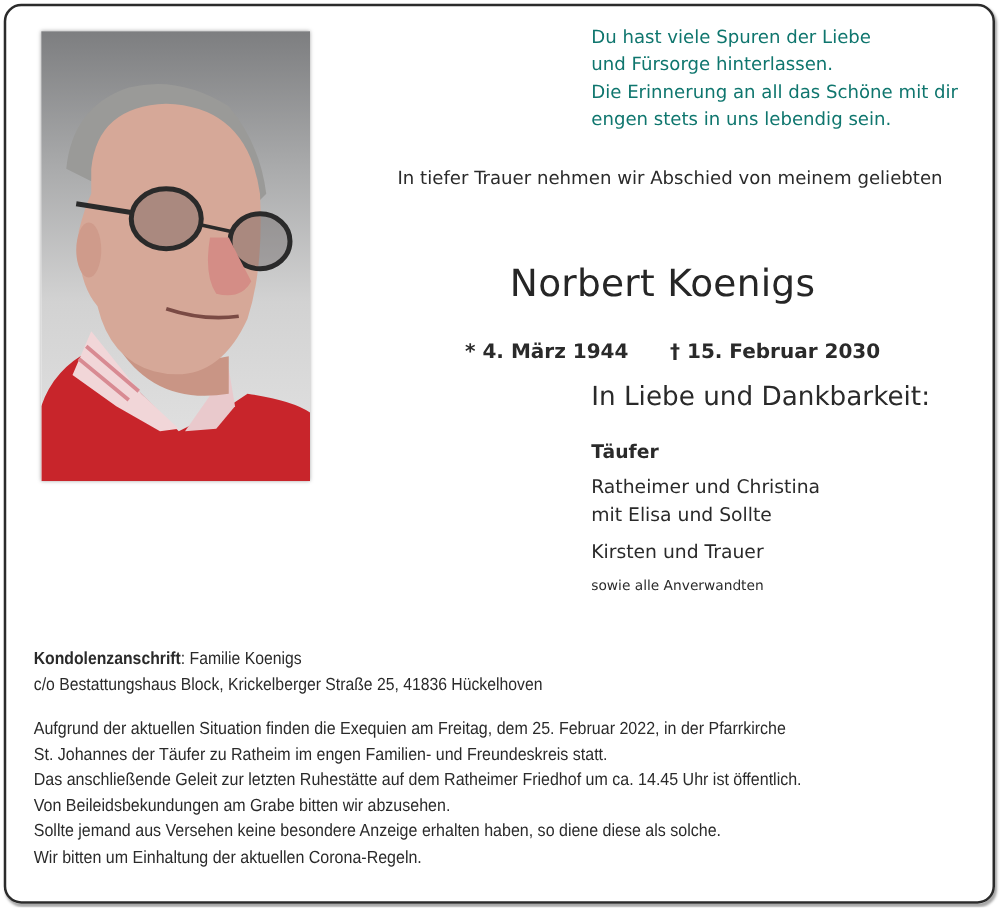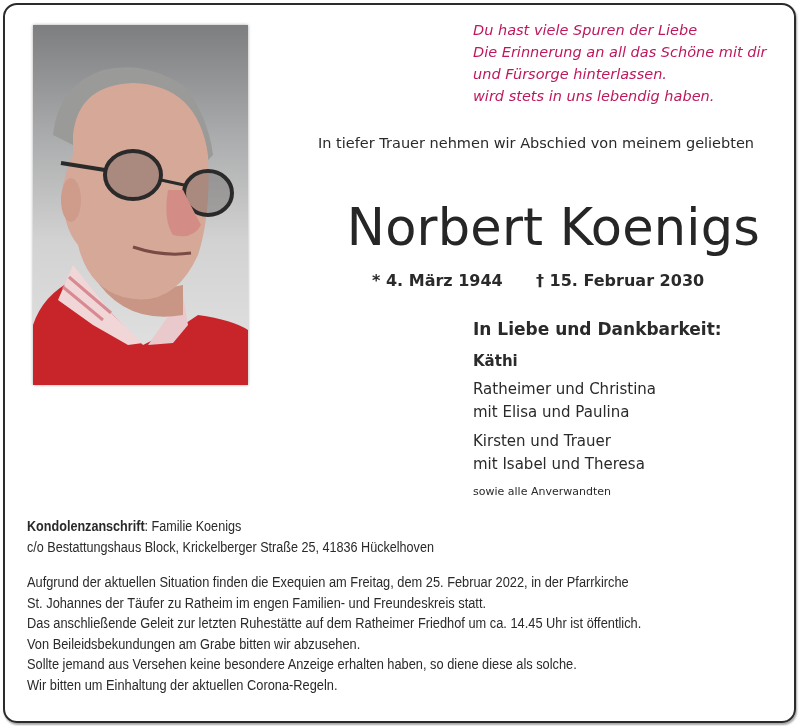--- a/index.html
+++ b/index.html
@@ -22,7 +22,7 @@
   .photo svg { width: 100%; height: 100%; display: block; }
 
   
-  .poem { position: absolute; left: 473px; top: 19px; font-style: italic; font-size: 14.5px; line-height: 22px; color: #be185d; }
+  .poem { position: absolute; left: 473px; top: 19px; font-size: 14.5px; line-height: 22px; color: #0f766e; }
   .poem div { white-space: nowrap; }
 
   .intro { position: absolute; left: 318px; top: 132px; font-size: 14.5px; line-height: 23px; white-space: nowrap; }

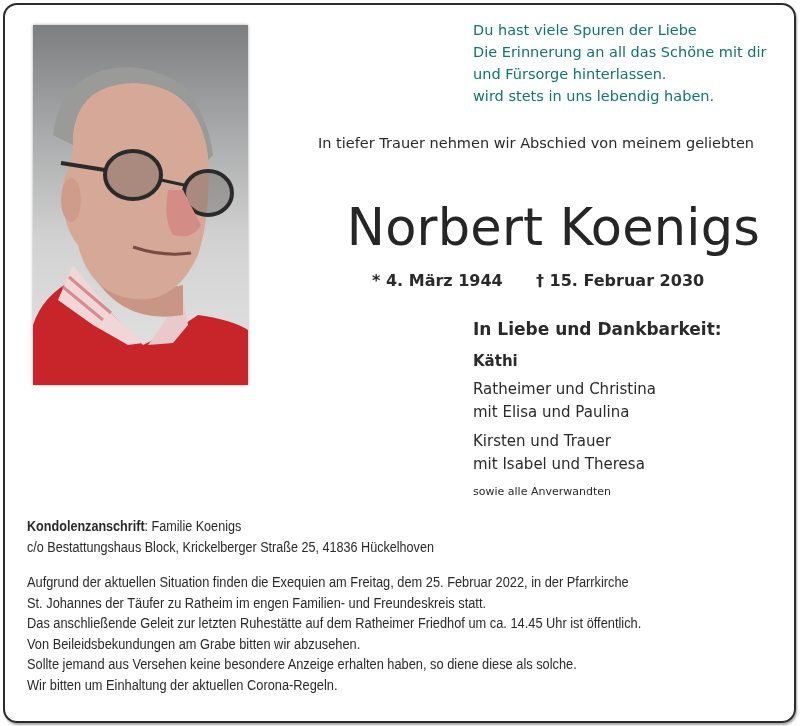--- a/index.html
+++ b/index.html
@@ -79,8 +79,8 @@
 
 <div class="poem">
   <div>Du hast viele Spuren der Liebe</div>
+  <div>und Fürsorge hinterlassen.</div>
   <div>Die Erinnerung an all das Schöne mit dir</div>
-  <div>und Fürsorge hinterlassen.</div>
   <div>wird stets in uns lebendig haben.</div>
 </div>
 

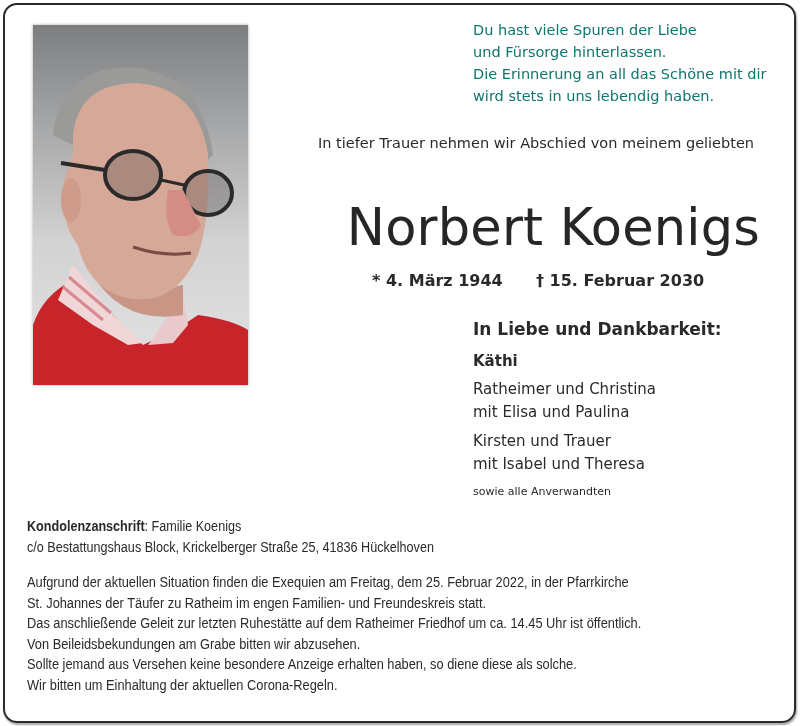--- a/index.html
+++ b/index.html
@@ -81,7 +81,7 @@
   <div>Du hast viele Spuren der Liebe</div>
   <div>und Fürsorge hinterlassen.</div>
   <div>Die Erinnerung an all das Schöne mit dir</div>
-  <div>wird stets in uns lebendig haben.</div>
+  <div>engen stets in uns lebendig sein.</div>
 </div>
 
 <div class="intro">

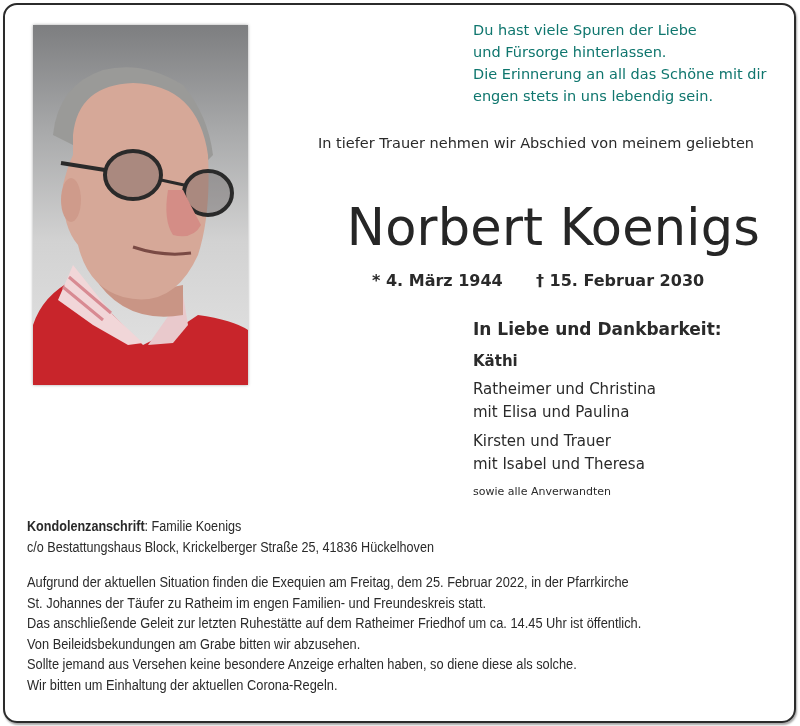--- a/index.html
+++ b/index.html
@@ -27,7 +27,7 @@
 
   .intro { position: absolute; left: 318px; top: 132px; font-size: 14.5px; line-height: 23px; white-space: nowrap; }
 
-  .name { position: absolute; left: 300px; width: 460px; top: 203px; text-align: right; font-size: 51px; line-height: 50px; color: #262626; letter-spacing: 0.2px; }
+  .name { position: absolute; left: 300px; width: 460px; top: 203px; text-align: center; font-size: 30px; line-height: 50px; color: #262626; letter-spacing: 0.2px; }
 
   .dates { position: absolute; top: 270px; font-size: 16px; line-height: 22px; white-space: nowrap; font-weight: bold; }
   .birth { left: 372px; }

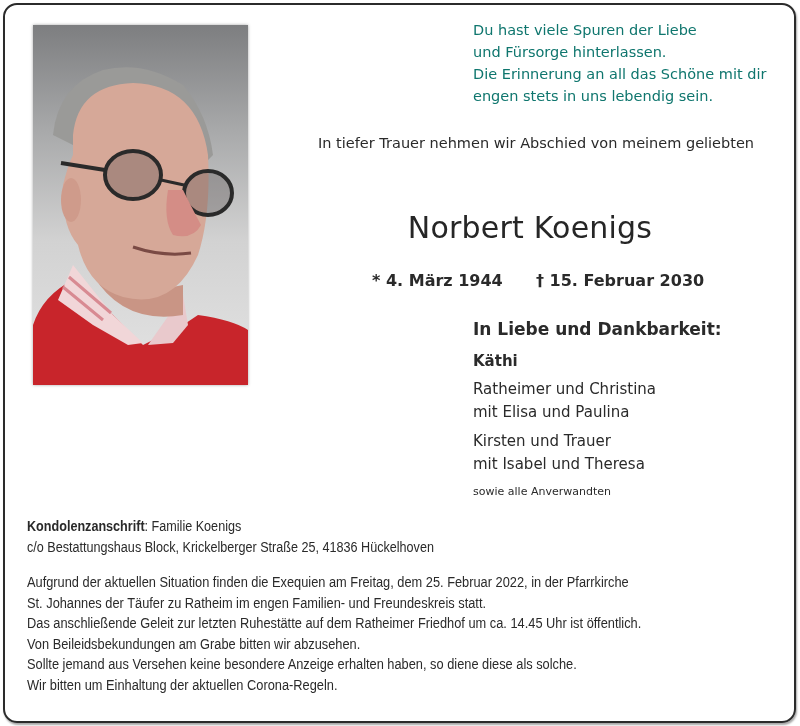--- a/index.html
+++ b/index.html
@@ -33,7 +33,7 @@
   .birth { left: 372px; }
   .death { left: 536px; }
 
-  .thanks { position: absolute; left: 473px; top: 318px; font-size: 17px; line-height: 22px; white-space: nowrap; font-weight: bold; }
+  .thanks { position: absolute; left: 473px; top: 306px; font-size: 21px; line-height: 22px; white-space: nowrap; }
   .family { position: absolute; left: 473px; top: 350px; font-size: 15px; white-space: nowrap; }
   .family .bold { font-weight: bold; line-height: 22px; margin-bottom: 6px; }
   .family .grp { line-height: 23px; margin-bottom: 6px; }

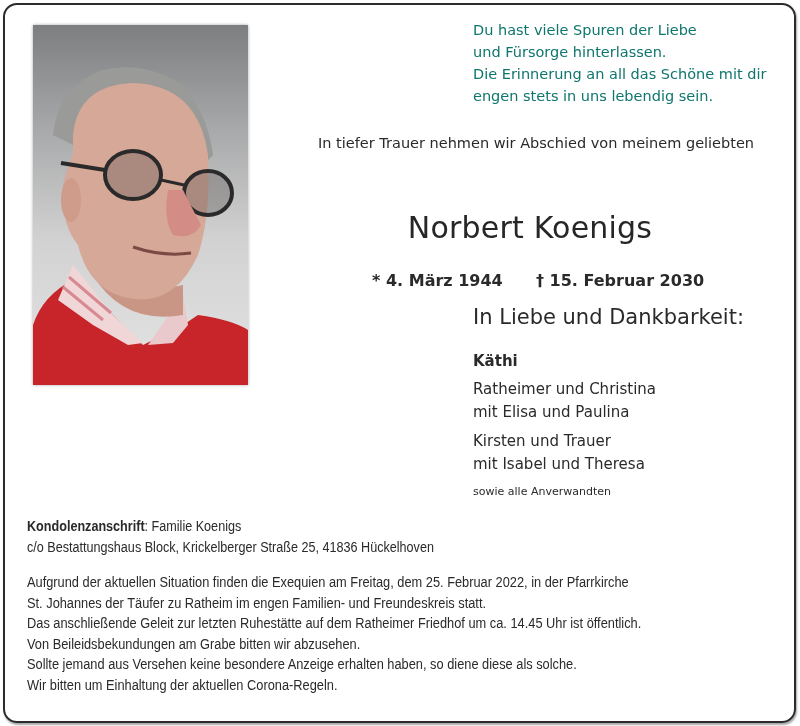--- a/index.html
+++ b/index.html
@@ -96,7 +96,7 @@
 <div class="thanks">In Liebe und Dankbarkeit:</div>
 
 <div class="family">
-  <div class="bold">Käthi</div>
+  <div class="bold">Täufer</div>
   <div class="grp">
     <div>Ratheimer und Christina</div>
     <div>mit Elisa und Paulina</div>

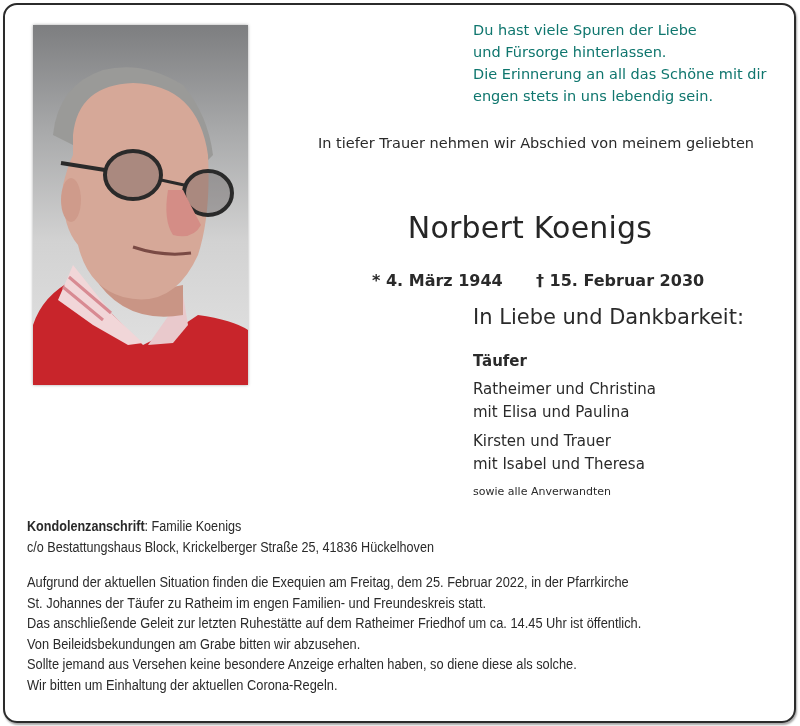--- a/index.html
+++ b/index.html
@@ -99,7 +99,7 @@
   <div class="bold">Täufer</div>
   <div class="grp">
     <div>Ratheimer und Christina</div>
-    <div>mit Elisa und Paulina</div>
+    <div>mit Elisa und Sollte</div>
   </div>
   <div class="grp">
     <div>Kirsten und Trauer</div>

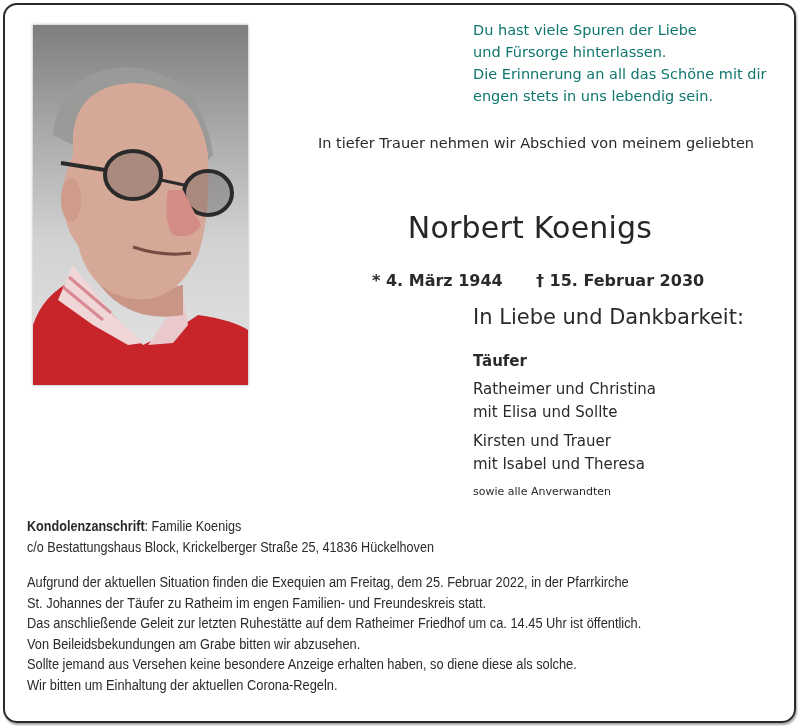--- a/index.html
+++ b/index.html
@@ -103,7 +103,6 @@
   </div>
   <div class="grp">
     <div>Kirsten und Trauer</div>
-    <div>mit Isabel und Theresa</div>
   </div>
   <div class="small">sowie alle Anverwandten</div>
 </div>

